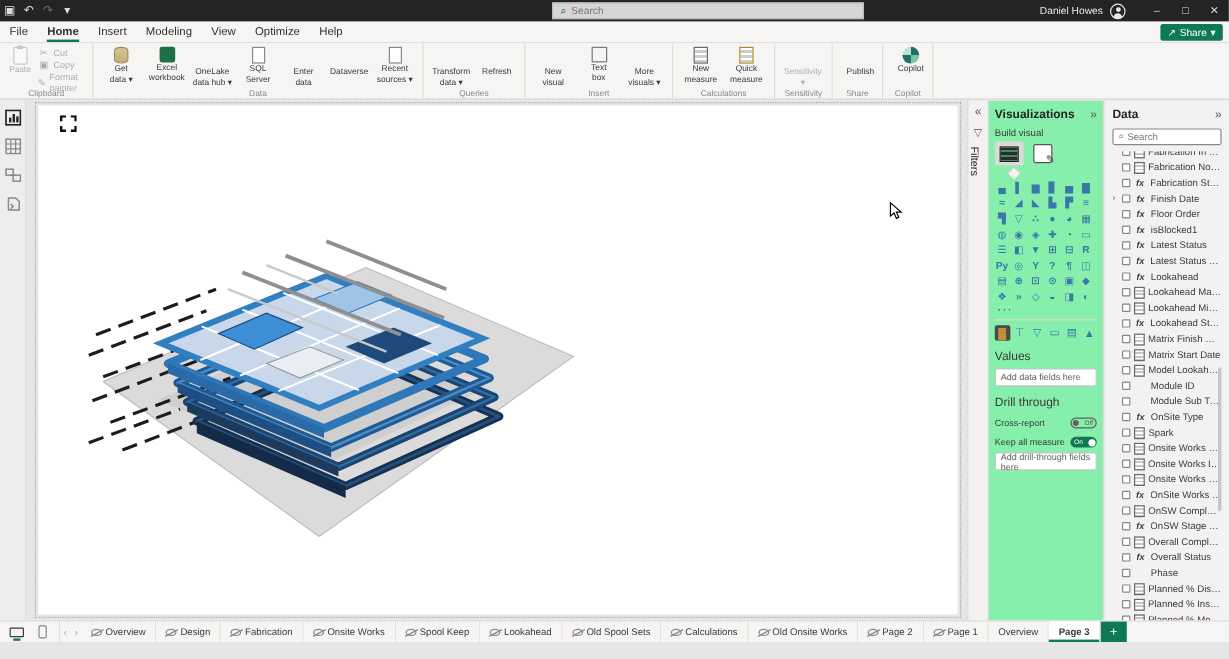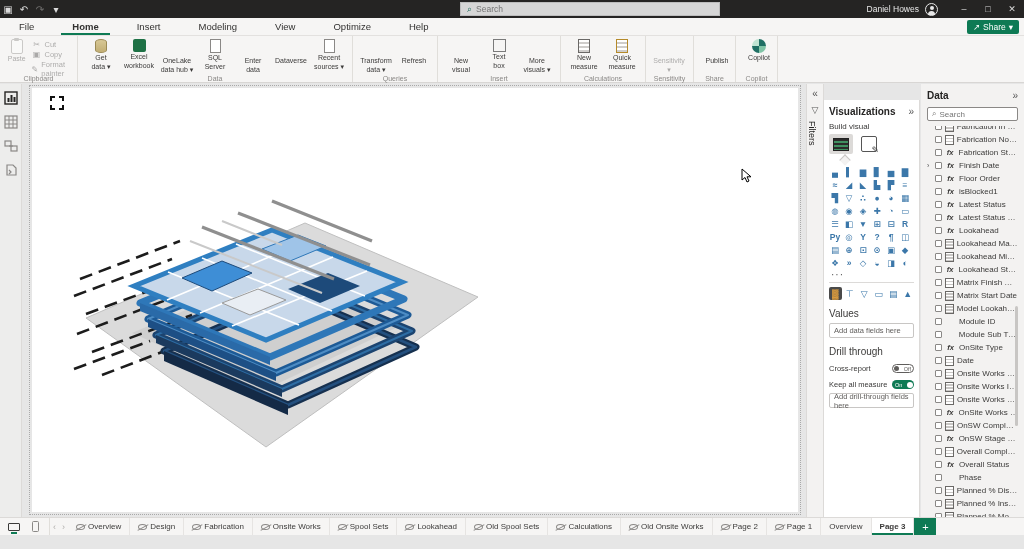--- a/index.html
+++ b/index.html
@@ -32,7 +32,7 @@
   
   #menurow { position:absolute; left:0; top:18px; width:1024px; height:18px; background:#f6f5f4;
     display:flex; align-items:center; font-size:9.5px; color:#323130; border-bottom:1px solid #e3e1df; }
-  .menu-item { padding:0 19px; height:18px; display:flex; align-items:center; position:relative; }
+  .menu-item { padding:0 8px; height:18px; display:flex; align-items:center; position:relative; }
   .menu-item.active { font-weight:bold;justify-content:center; }
   .menu-item.active::after { content:""; position:absolute; left:8px; right:8px; bottom:1px;
     height:2px; background:#0e7a54; }

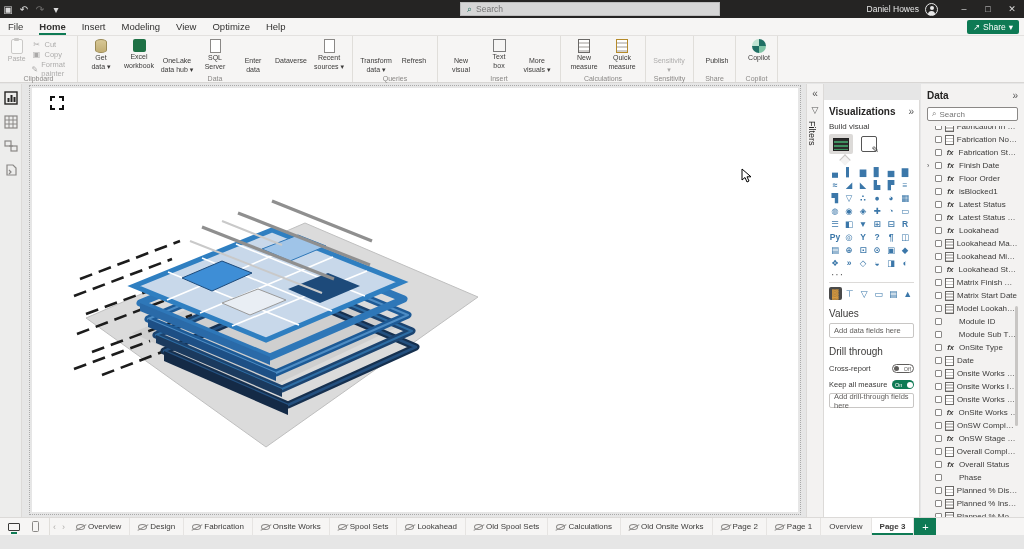--- a/index.html
+++ b/index.html
@@ -101,7 +101,7 @@
   #filters-title { writing-mode:vertical-rl; font-size:9px; color:#252423; margin-top:6px; }
 
   
-  #vizpanel { position:absolute; left:824px; top:100px; width:96px; height:433px; background:#ffffff;
+  #vizpanel { position:absolute; left:824px; top:84px; width:96px; height:433px; background:#86efac;
     border-right:1px solid #dcdad8; padding:6px 5px; }
   .panel-hdr { display:flex; justify-content:space-between; font-size:10px; font-weight:bold;
     color:#252423; }

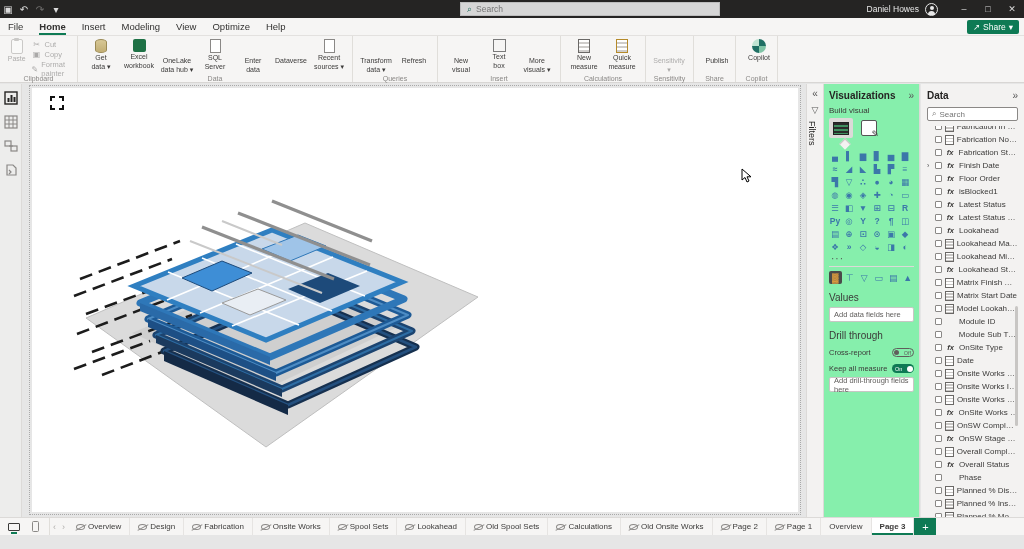--- a/index.html
+++ b/index.html
@@ -828,7 +828,7 @@
           <span class="pad"></span>
           <span class="fcheck"></span>
           <span class="ficon measure"></span>
-          <span class="flabel">Date</span>
+          <span class="flabel">Spark</span>
         </div>
 
         <div class="frow">

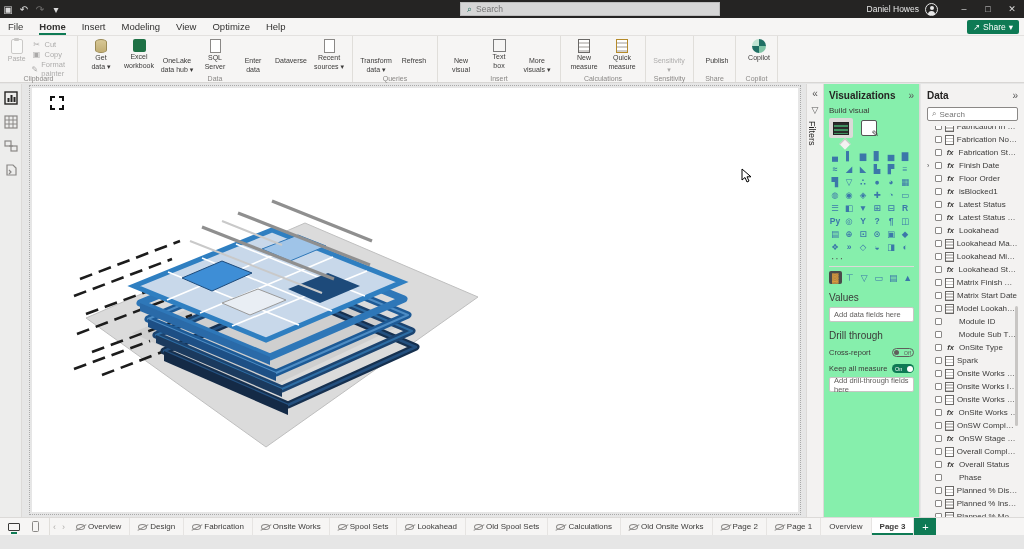--- a/index.html
+++ b/index.html
@@ -968,7 +968,7 @@
 
       <div class="ptab">
         <span class="eye"></span>
-        <span>Spool Sets</span>
+        <span>Spool Keep</span>
       </div>
 
       <div class="ptab">

